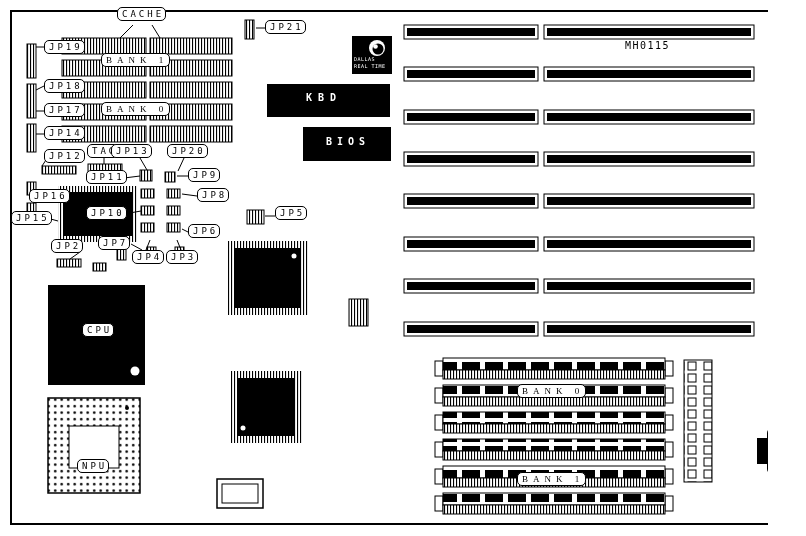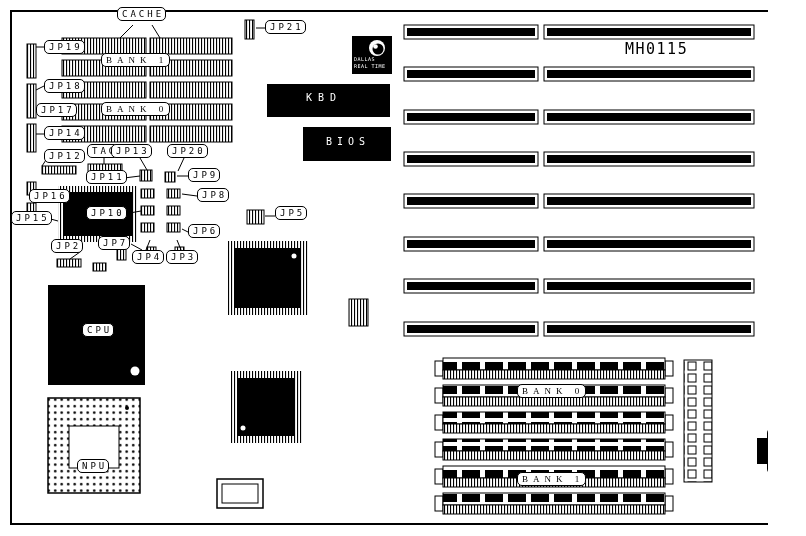--- a/index.html
+++ b/index.html
@@ -17,7 +17,7 @@
   .wide { letter-spacing: 5px; font-family: Liberation Serif, serif; }
   .plain {
     position: absolute; z-index: 3; color: #000;
-    font-size: 15px; letter-spacing: 1.5px; white-space: nowrap;
+    font-size: 10px; letter-spacing: 1.5px; white-space: nowrap;
   }
   .chiptext {
     position: absolute; z-index: 3; color: #fff;

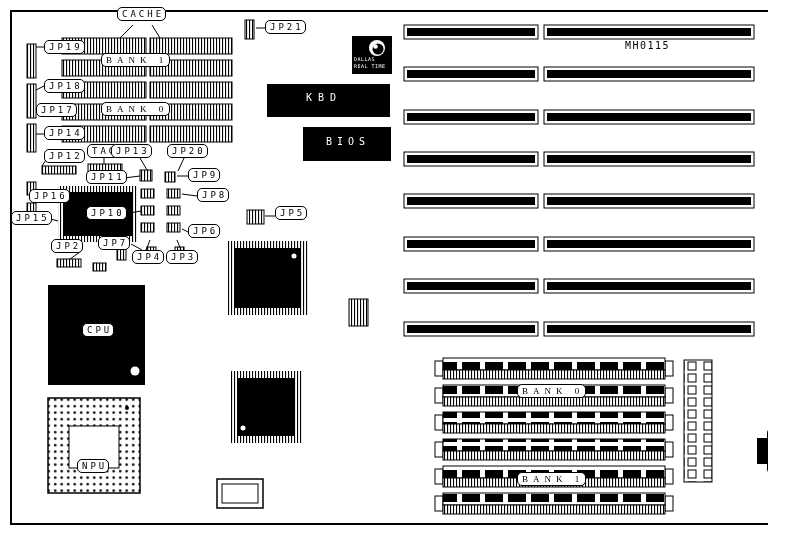--- a/index.html
+++ b/index.html
@@ -21,7 +21,7 @@
   }
   .chiptext {
     position: absolute; z-index: 3; color: #fff;
-    font-size: 10px; letter-spacing: 6px; white-space: nowrap;
+    font-size: 10px; letter-spacing: 6px; white-space: nowrap; font-weight: bold;
   }
   .tiny {
     position: absolute; z-index: 3; color: #fff;

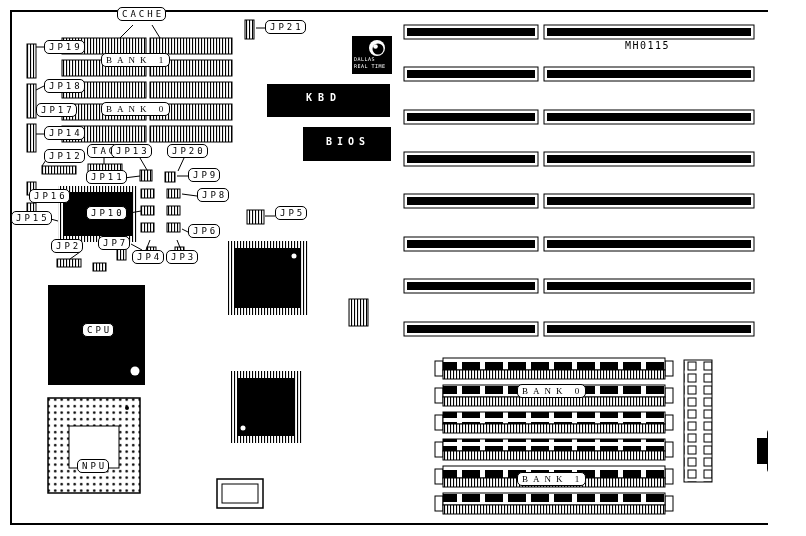--- a/index.html
+++ b/index.html
@@ -273,7 +273,7 @@
   <div class="lbl" style="left:44px;top:40px">JP19</div>
   <div class="lbl wide" style="left:101px;top:53px">BANK 1</div>
   <div class="lbl" style="left:44px;top:79px">JP18</div>
-  <div class="lbl" style="left:36px;top:103px">JP17</div>
+  <div class="lbl" style="left:44px;top:103px">JP17</div>
   <div class="lbl wide" style="left:101px;top:102px">BANK 0</div>
   <div class="lbl" style="left:44px;top:126px">JP14</div>
   <div class="lbl" style="left:44px;top:149px">JP12</div>

